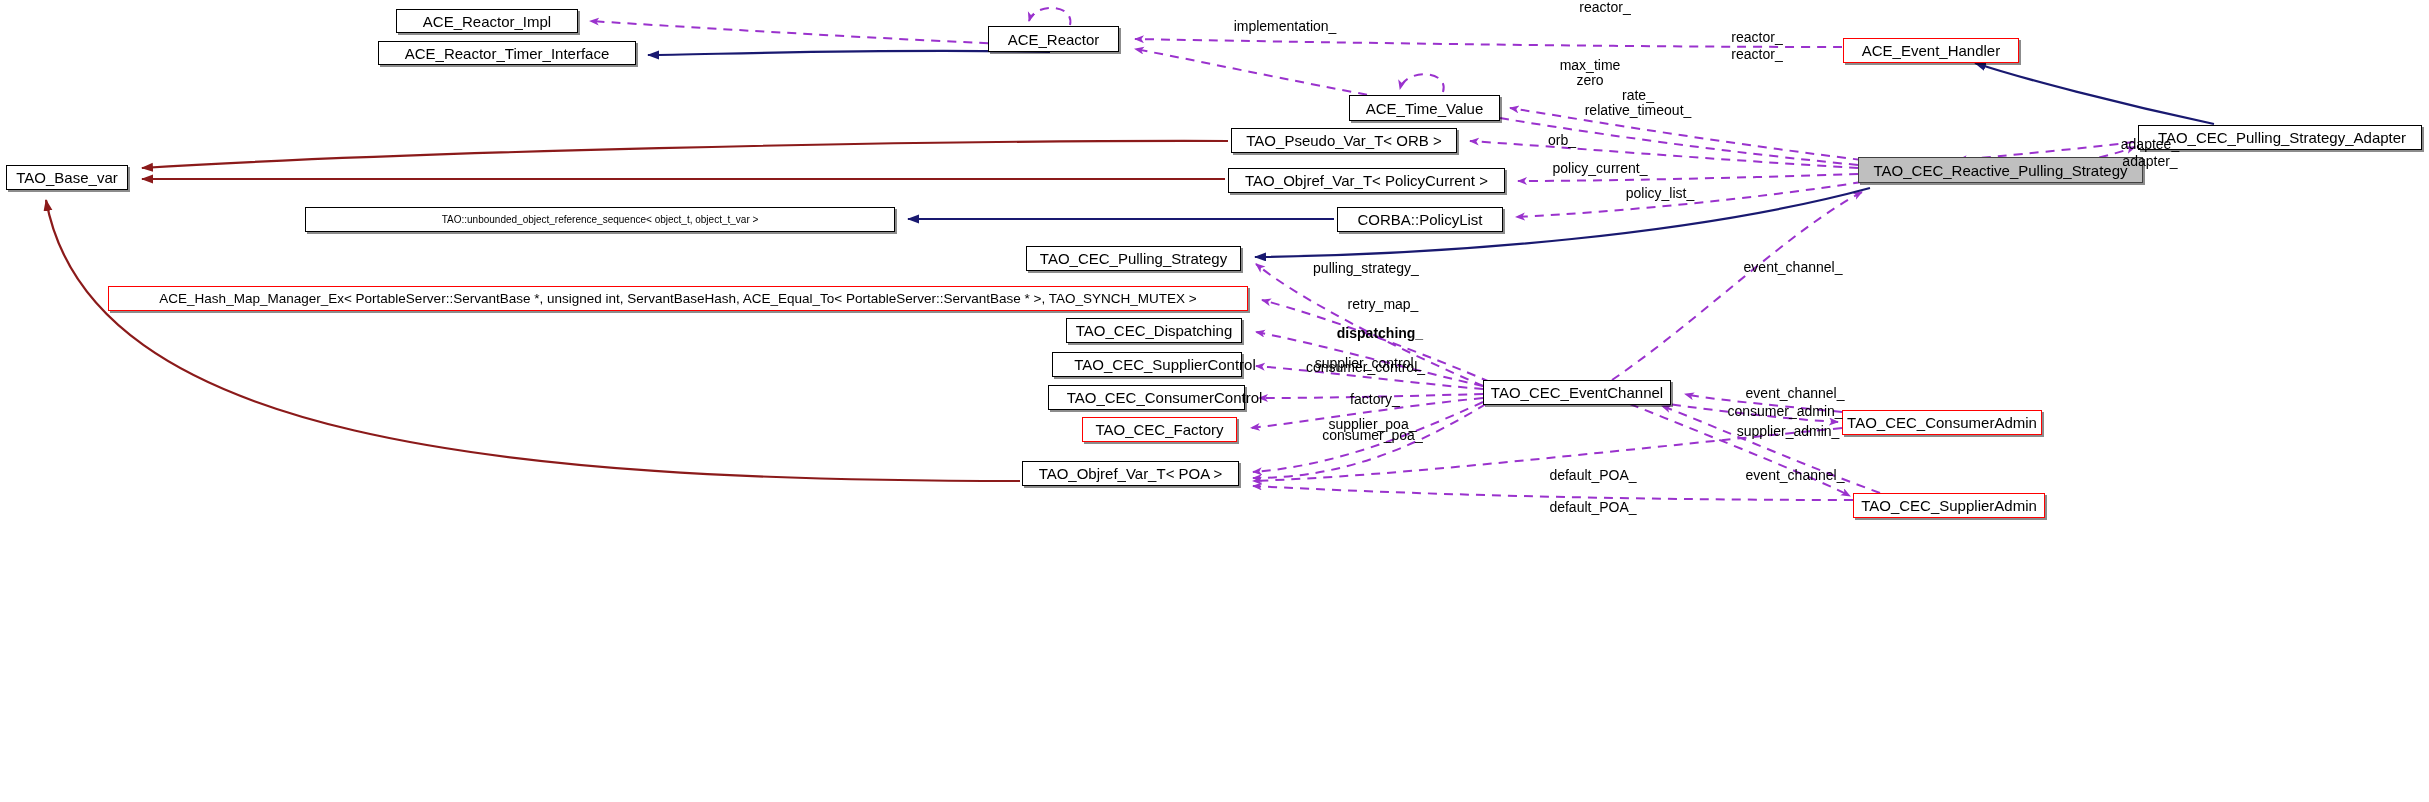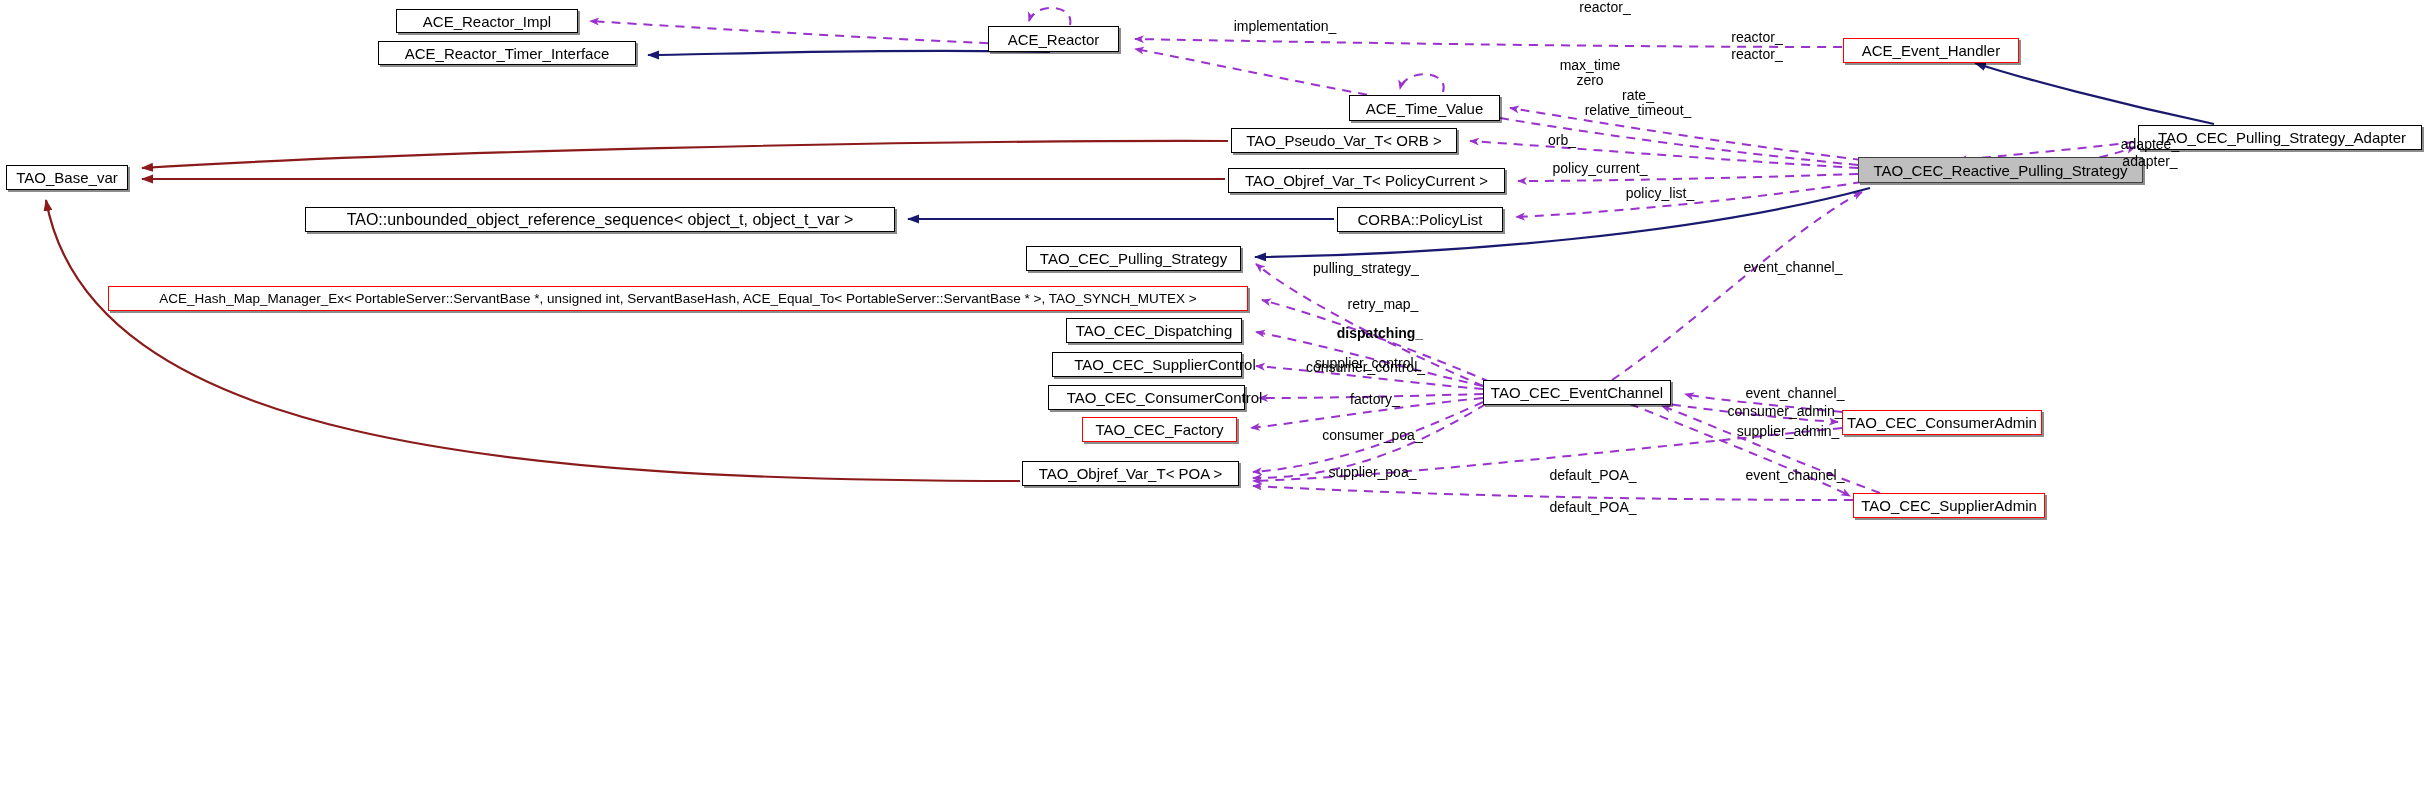--- a/index.html
+++ b/index.html
@@ -138,7 +138,7 @@
   <div class="node filled" style="left:1858px;top:157px;width:285px;height:26px;">
       <span>TAO_CEC_Reactive_Pulling_Strategy</span>
     </div>
-  <div class="node" style="left:305px;top:207px;width:590px;height:25px;font-size:16px;">
+  <div class="node" style="left:305px;top:207px;width:590px;height:25px;font-size:10px;">
       <span>TAO::unbounded_object_reference_sequence&lt; object_t, object_t_var &gt;</span>
     </div>
   <div class="node" style="left:1337px;top:207px;width:166px;height:25px;">

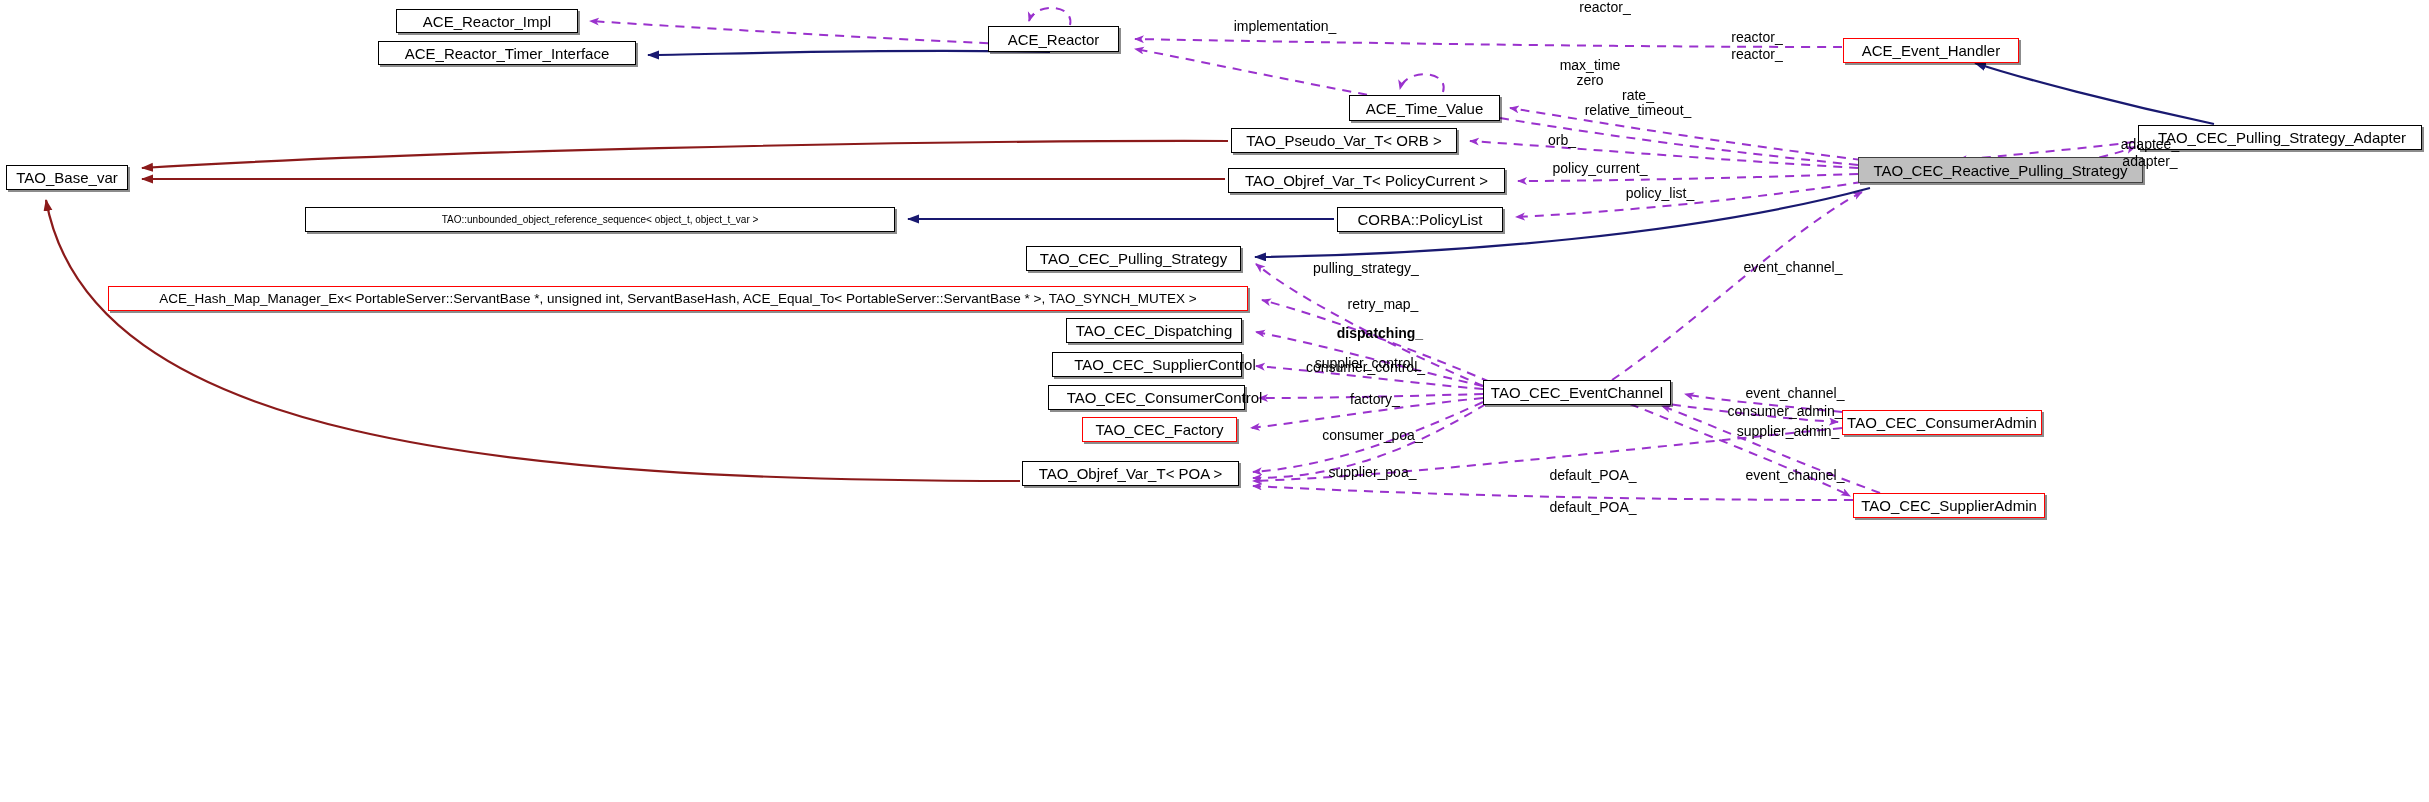--- a/index.html
+++ b/index.html
@@ -195,7 +195,7 @@
   <div class="elabel" style="left:1288px;top:356px;width:160px;">supplier_control_</div>
   <div class="elabel" style="left:1283px;top:360px;width:165px;">consumer_control_</div>
   <div class="elabel" style="left:1320px;top:392px;width:110px;text-align:center;">factory_</div>
-  <div class="elabel" style="left:1300px;top:417px;width:145px;margin-top:48px;">supplier_poa_</div>
+  <div class="elabel" style="left:1300px;top:417px;width:145px;">supplier_poa_</div>
   <div class="elabel" style="left:1295px;top:428px;width:155px;">consumer_poa_</div>
   <div class="elabel" style="left:1720px;top:386px;width:150px;">event_channel_</div>
   <div class="elabel" style="left:1700px;top:404px;width:170px;">consumer_admin_</div>

